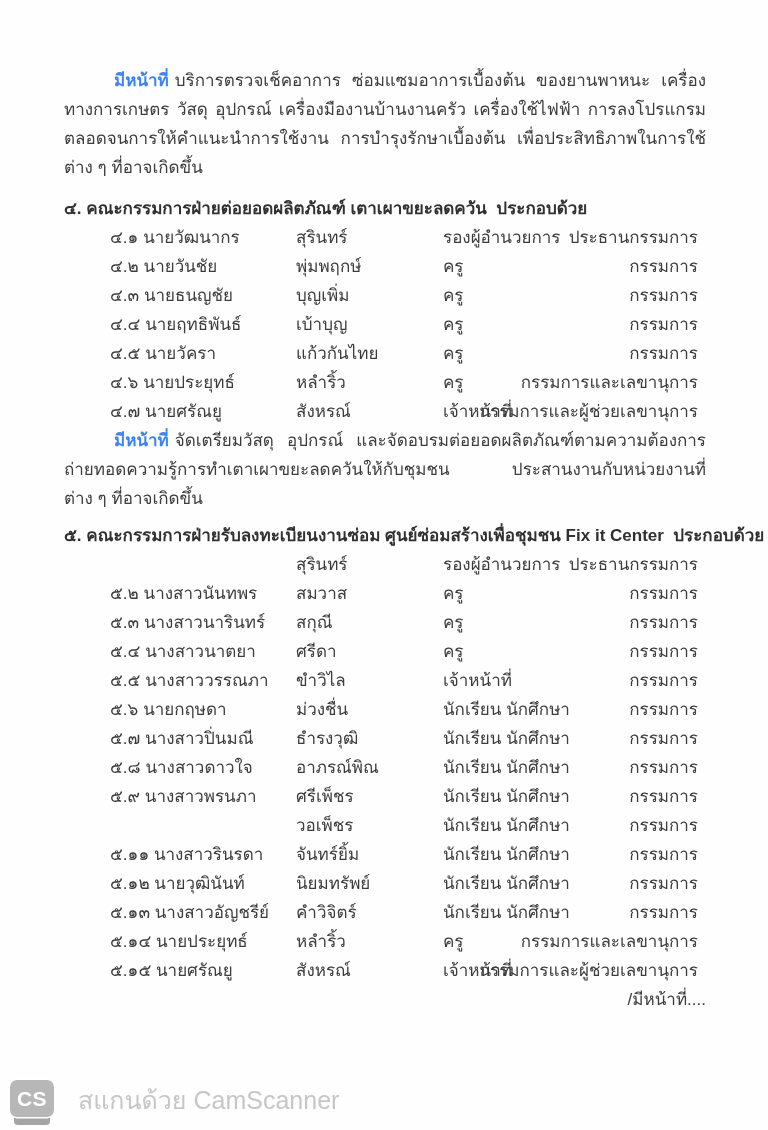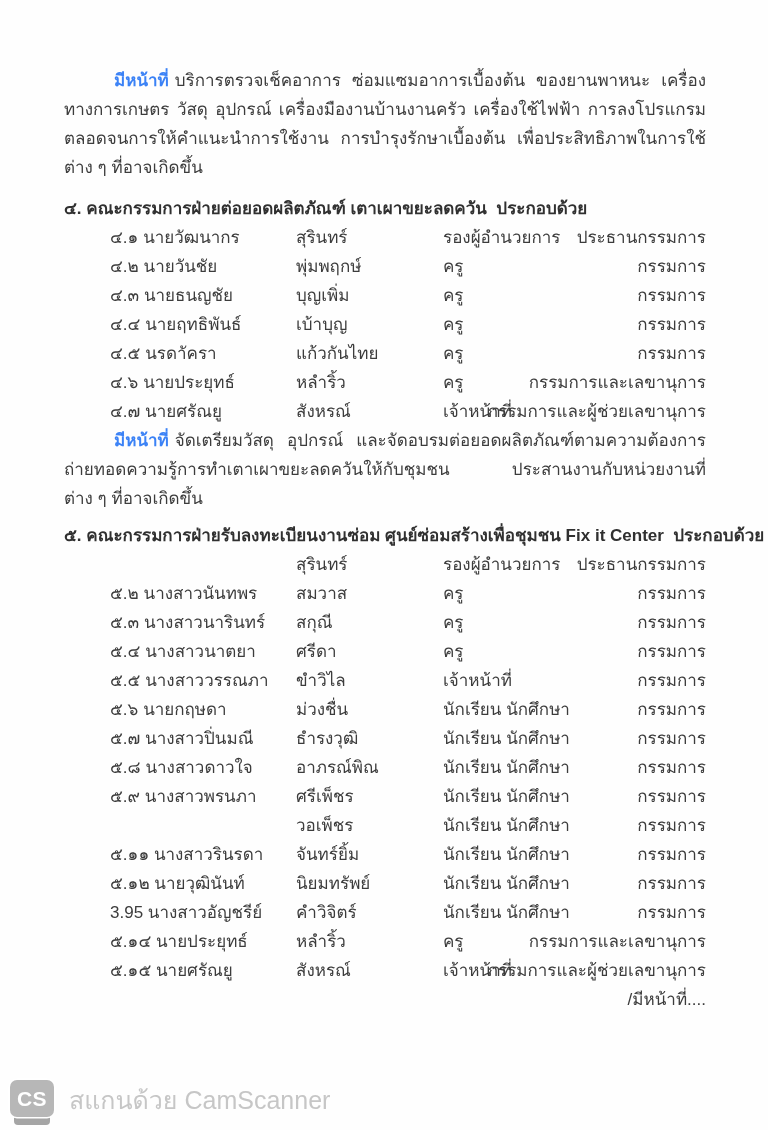--- a/index.html
+++ b/index.html
@@ -63,7 +63,7 @@
   .c1 { position: absolute; left: 46px; }
   .c2 { position: absolute; left: 232px; }
   .c3 { position: absolute; left: 379px; }
-  .c4 { position: absolute; right: 0; text-align: right; }
+  .c4 { position: absolute; right: 8px; text-align: right; }
   .continuation {
     text-align: right;
     height: 29px;

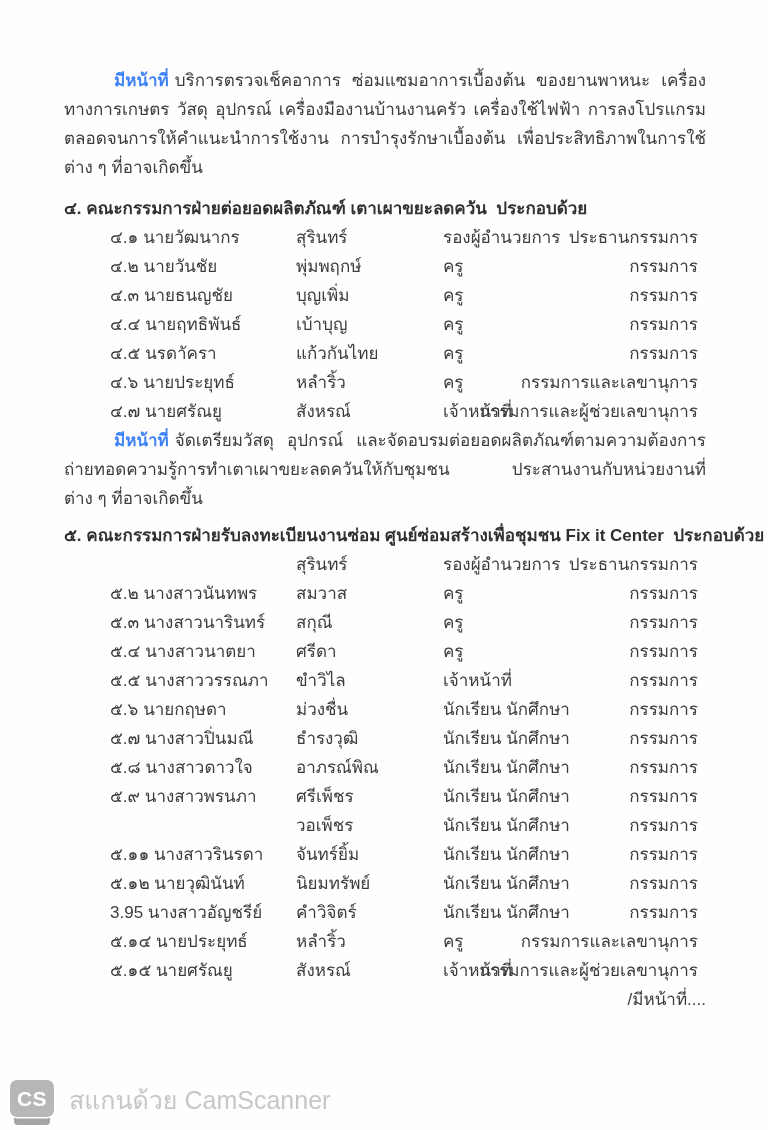--- a/index.html
+++ b/index.html
@@ -160,7 +160,7 @@
   </div>
 
   <div class="row">
-    <span class="c1"><span>๔.๕</span> <span>นรดาัครา</span></span>
+    <span class="c1"><span>๔.๕</span> <span>นายวัครา</span></span>
     <span class="c2">แก้วกันไทย</span>
     <span class="c3">ครู</span>
     <span class="c4">กรรมการ</span>

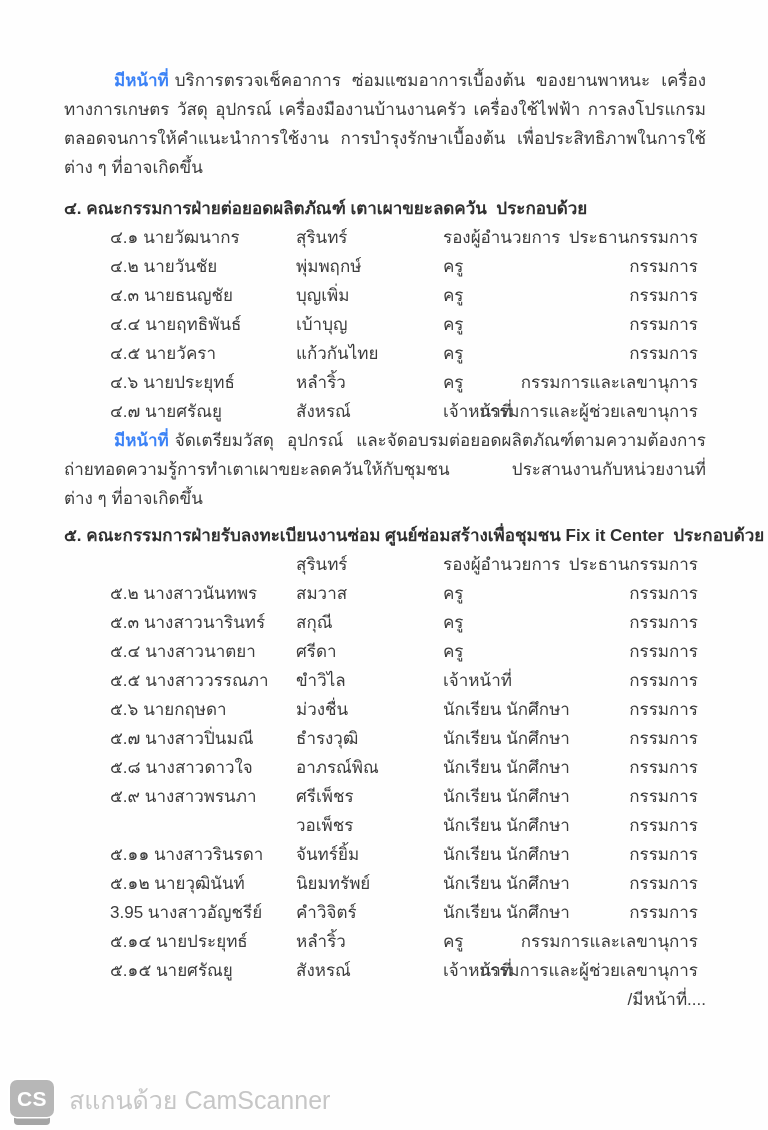--- a/index.html
+++ b/index.html
@@ -273,7 +273,7 @@
   </div>
 
   <div class="row">
-    <span class="c1"><span>3.95</span> <span>นางสาวอัญชรีย์</span></span>
+    <span class="c1"><span>๕.๑๓</span> <span>นางสาวอัญชรีย์</span></span>
     <span class="c2">คำวิจิตร์</span>
     <span class="c3">นักเรียน นักศึกษา</span>
     <span class="c4">กรรมการ</span>

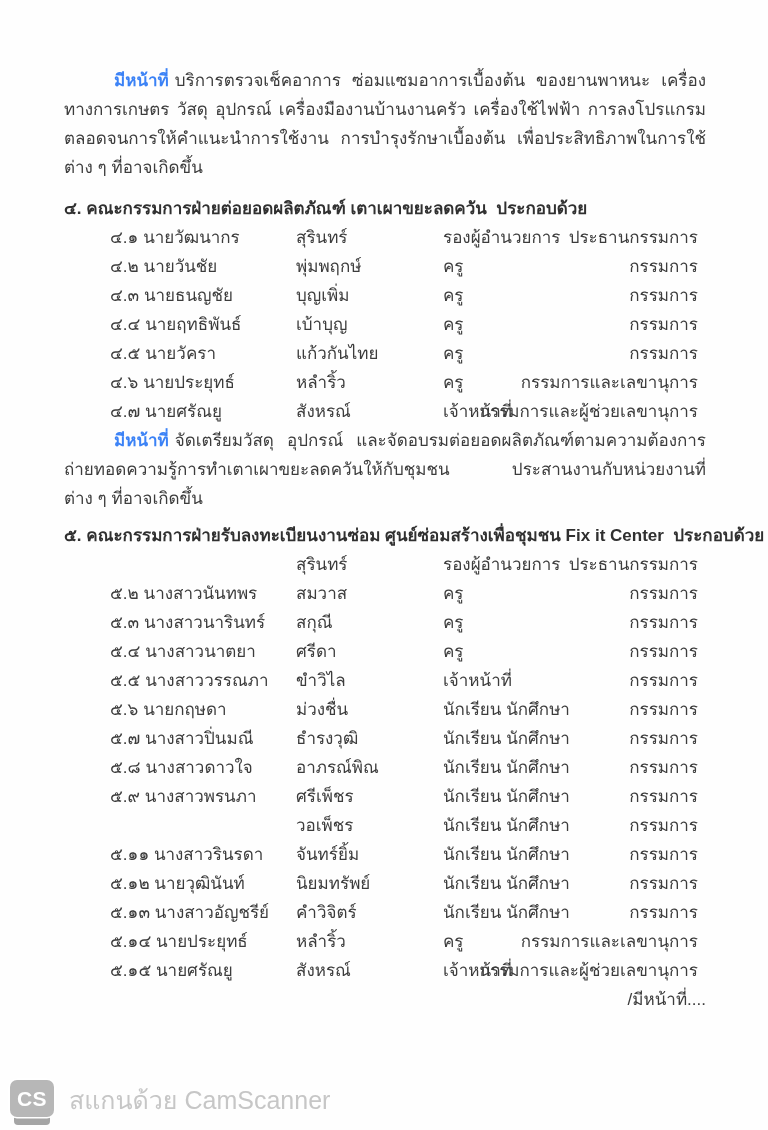--- a/index.html
+++ b/index.html
@@ -76,7 +76,7 @@
     top: 1080px;
     display: flex;
     align-items: center;
-    gap: 15px;
+    gap: 24px;
   }
   .cs-badge {
     position: relative;

